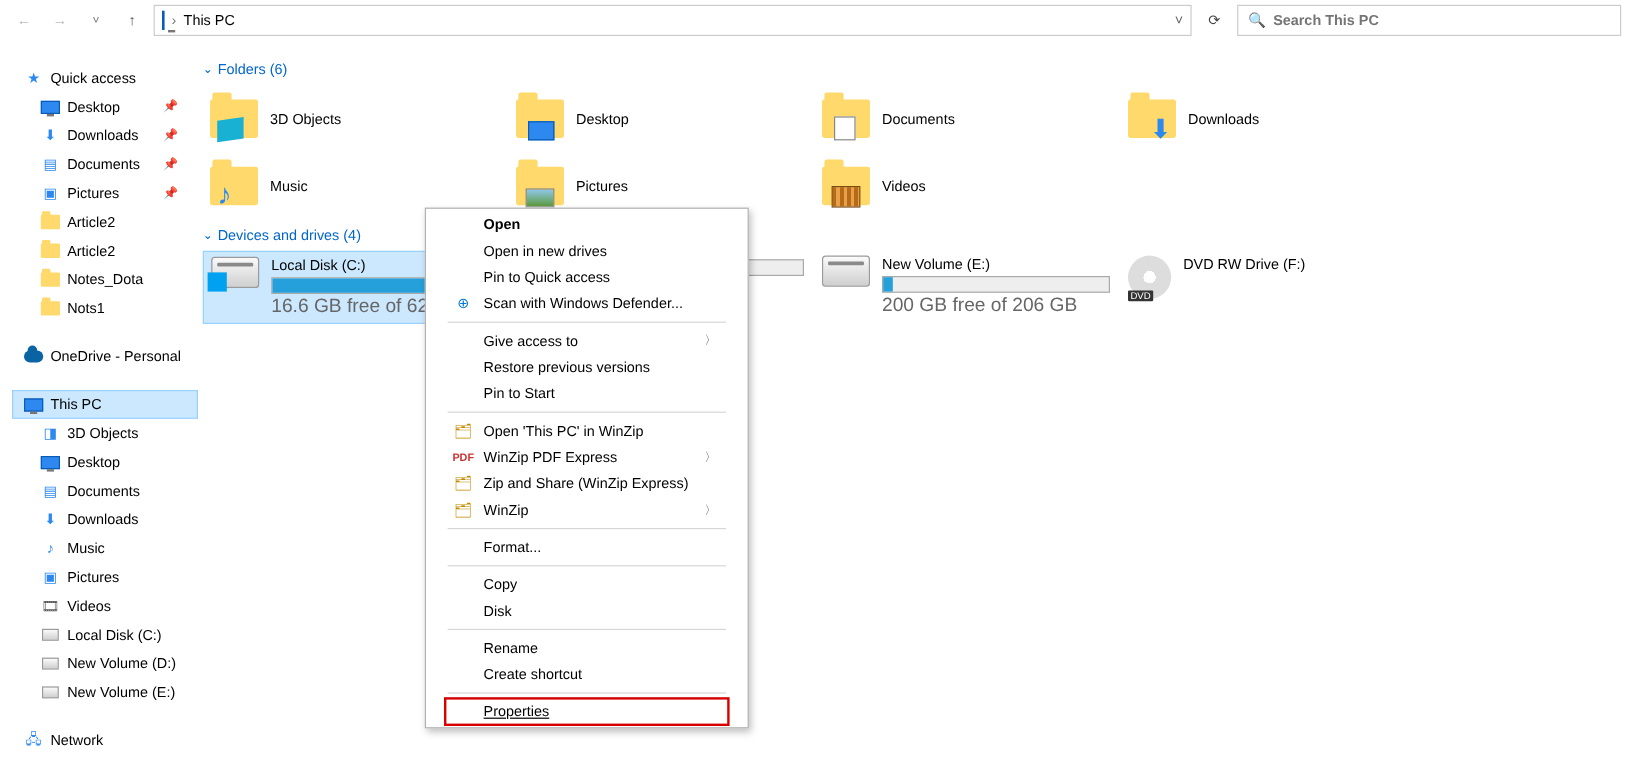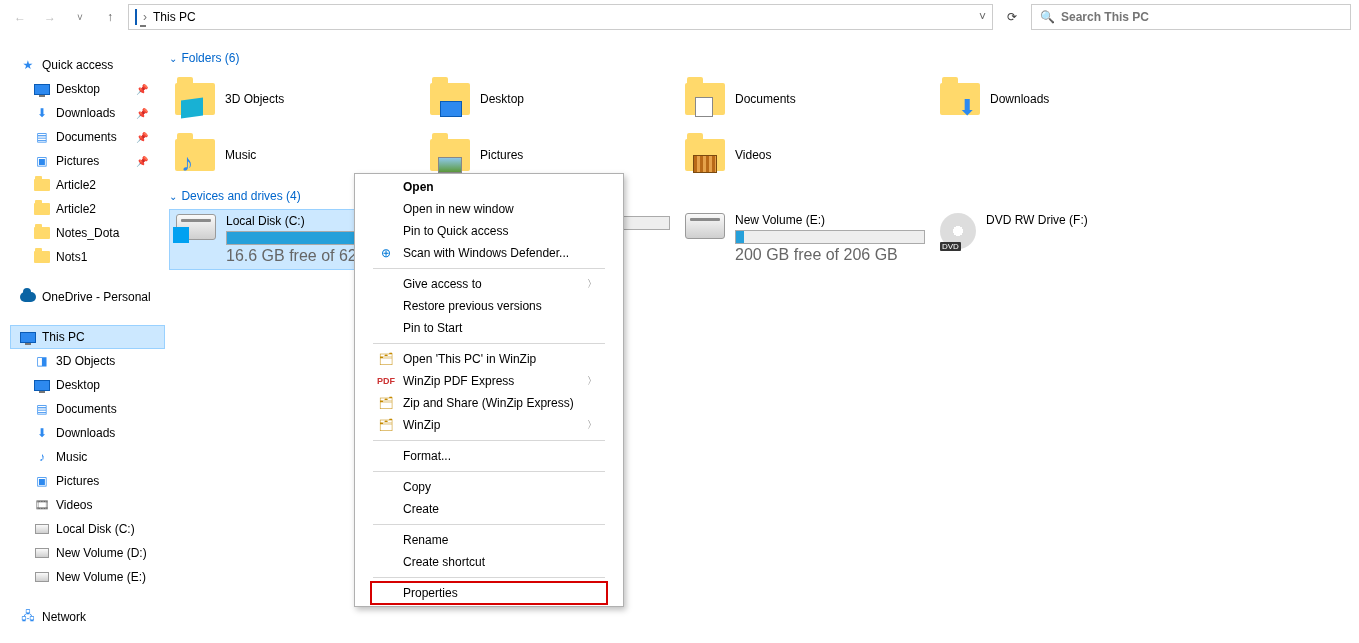--- a/index.html
+++ b/index.html
@@ -354,7 +354,7 @@
         </div>
         <div class="ctx-item">
           <span class="ci-ico"></span>
-          <span>Open in new window</span>
+          <span>Open in new drives</span>
         </div>
         <div class="ctx-item">
           <span class="ci-ico"></span>

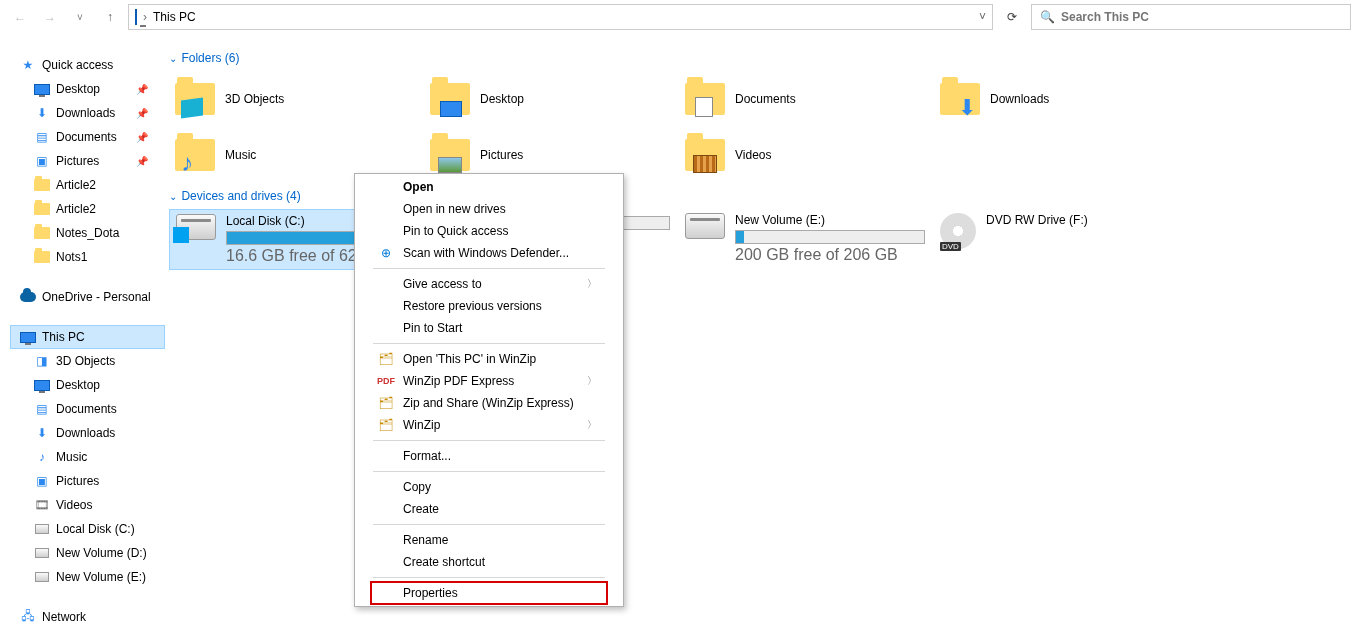--- a/index.html
+++ b/index.html
@@ -419,7 +419,7 @@
         </div>
         <div class="ctx-item">
           <span class="ci-ico"></span>
-          <span>Create</span>
+          <span>Disk</span>
         </div>
         <div class="ctx-sep"></div>
         <div class="ctx-item">

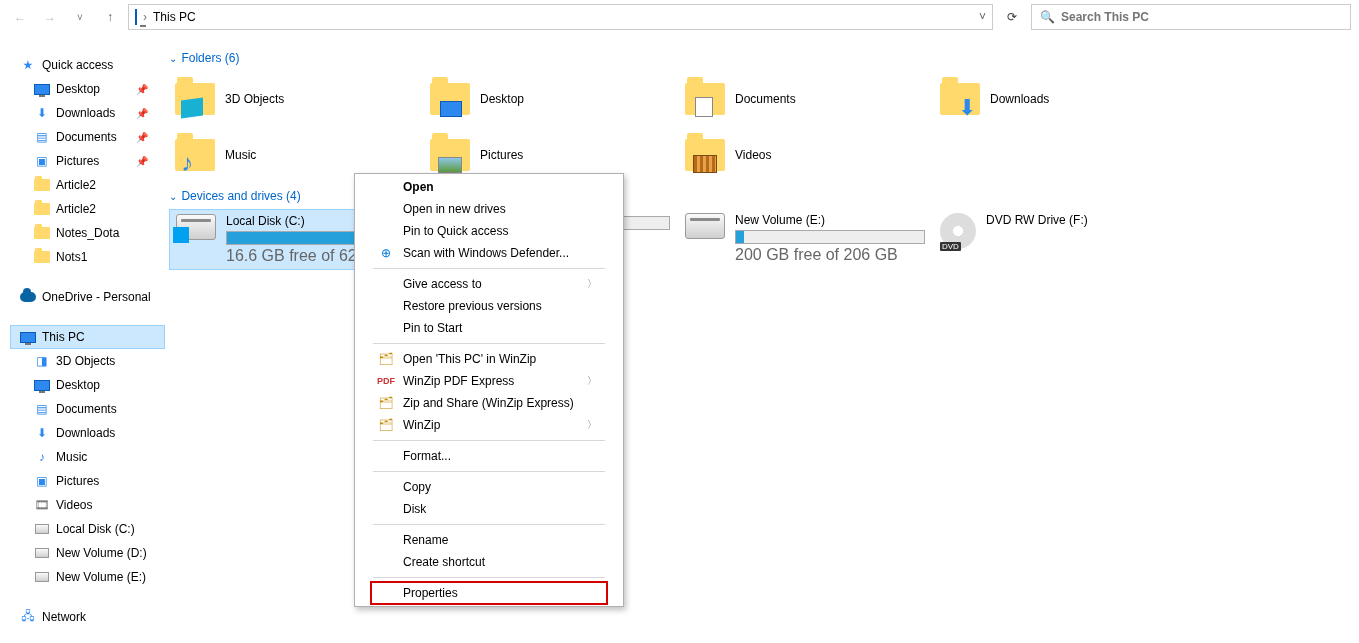--- a/index.html
+++ b/index.html
@@ -44,7 +44,7 @@
     .ctx-item .ci-ico { position: absolute; left: 6px; width: 18px; height: 18px; display: flex; align-items: center; justify-content: center; }
     .ctx-item .arrow { position: absolute; right: 10px; color: #555; font-size: 10px; }
     .ctx-sep { height: 1px; background: #d7d7d7; margin: 4px 2px; }
-    .ctx-item.highlight { outline: 2px solid #d60000; outline-offset: -1px; }
+    .ctx-item.highlight { outline: 2px solid #d60000; outline-offset: -1px; text-decoration: underline; }
     
     .folder { width: 40px; height: 32px; background:#ffd96b; border-radius: 2px; position: relative; }
     .folder::before { content:""; position:absolute; top:-6px; left:2px; width:16px; height:8px; background:#ffd96b; border-radius:2px 2px 0 0; }

